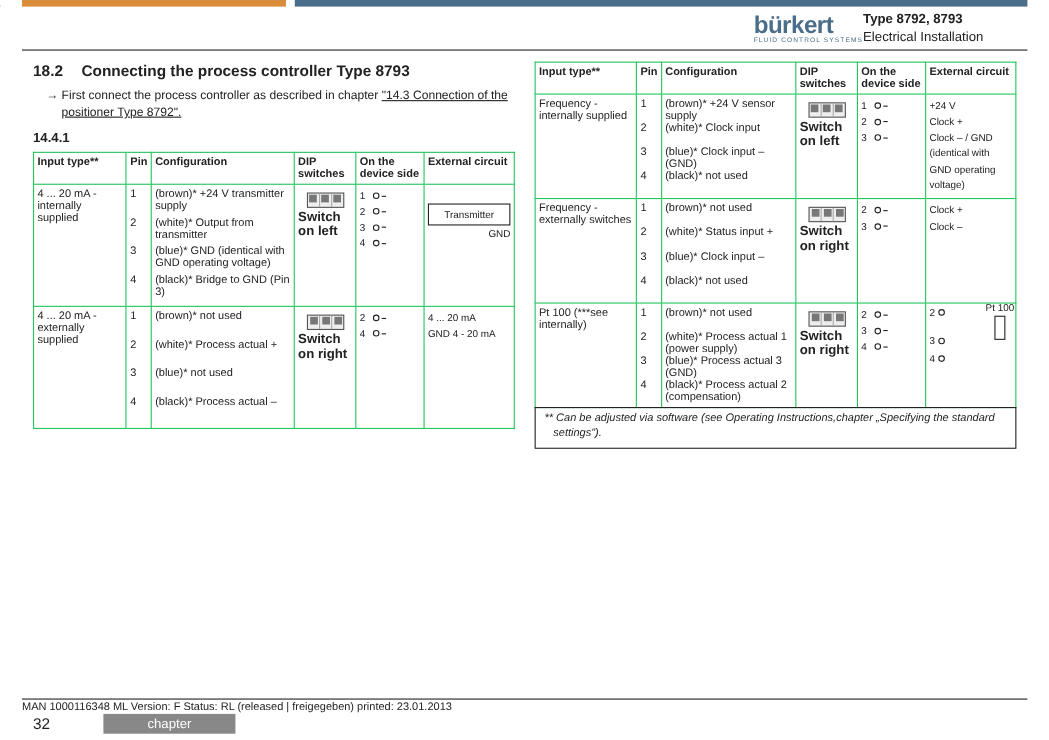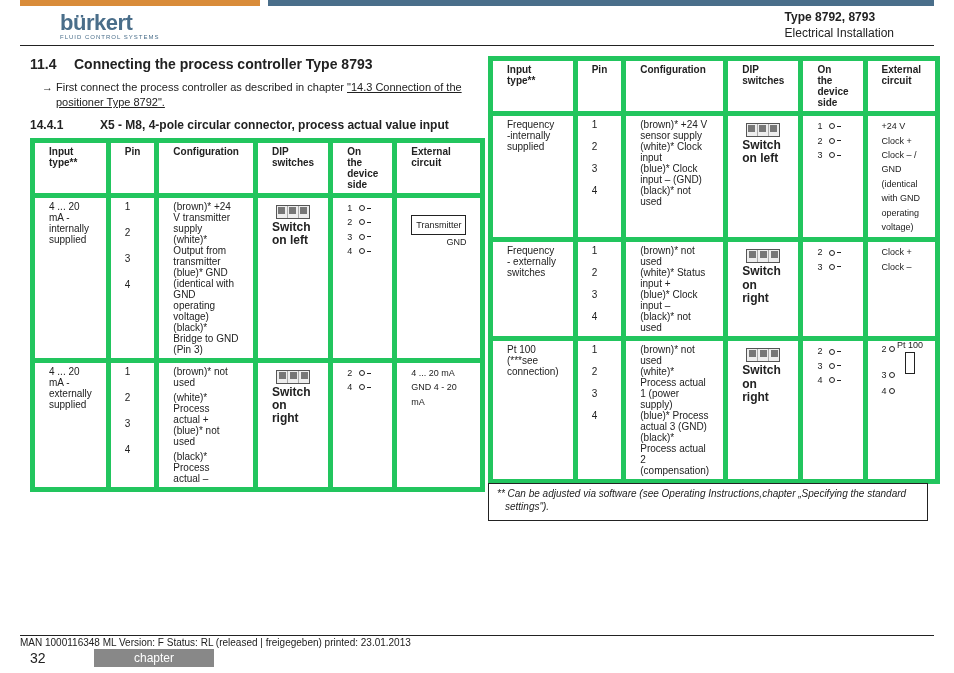--- a/index.html
+++ b/index.html
@@ -14,7 +14,7 @@
   .topbar .orange { background: #d98c3a; height: 6px; width: 240px; }
   .topbar .blue { background: #4a6e8a; height: 6px; flex: 1; }
   .header {
-    display: flex; justify-content: space-between; align-items: center;
+    display: flex; justify-content: flex-end; align-items: center;
     padding: 4px 40px 4px 40px; border-bottom: 1px solid #222;
     margin: 0 20px;
   }

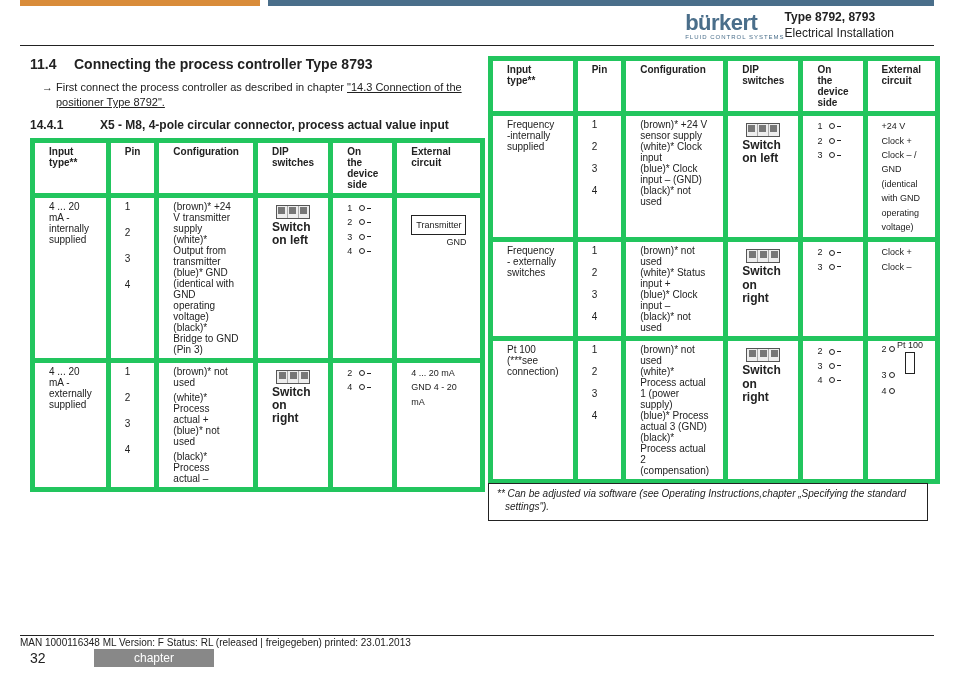--- a/index.html
+++ b/index.html
@@ -100,7 +100,7 @@
 
   <div class="col">
     <h2>
-      <span class="hnum">11.4</span>
+      <span class="hnum">18.2</span>
       <span>Connecting the process controller Type 8793</span>
     </h2>
     <p class="intro">

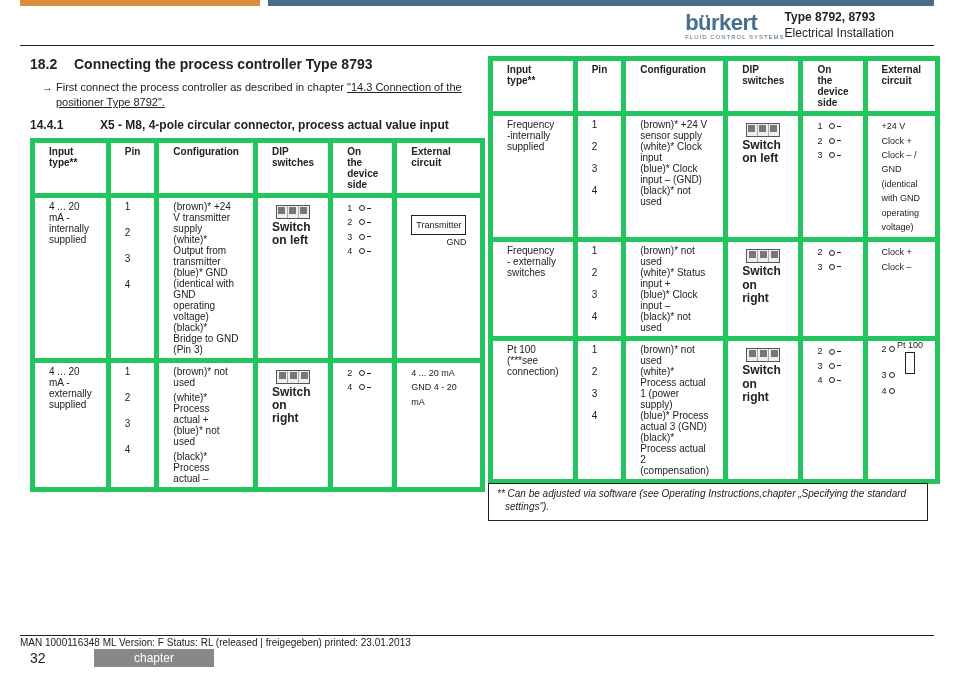--- a/index.html
+++ b/index.html
@@ -37,7 +37,7 @@
     border-collapse: collapse; width: 100%; font-size: 10px;
   }
   table.data th, table.data td {
-    border: 5px solid #22c55e; padding: 3px 14px; vertical-align: top; text-align: left;
+    border: 1px solid #22c55e; padding: 3px 3px; vertical-align: top; text-align: left;
   }
   table.data th { font-weight: bold;}
   .pincol { width: 18px; }

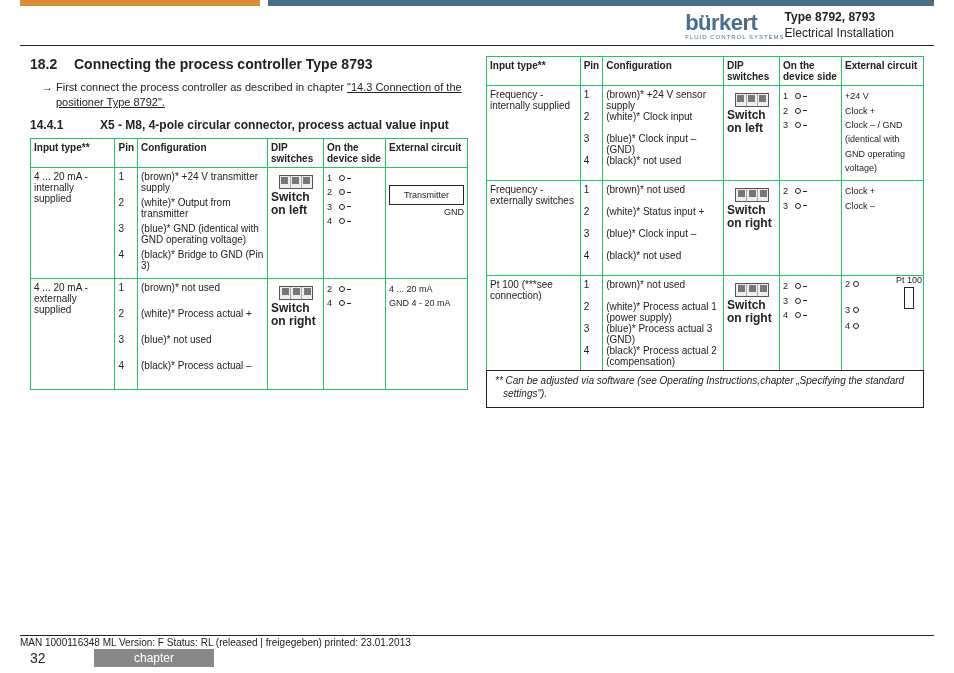--- a/index.html
+++ b/index.html
@@ -31,7 +31,7 @@
   .intro { margin: 0 0 8px 26px; line-height: 1.35; }
   .intro .arrow { margin-left: -14px; display:inline-block; width:14px;}
   .ul { text-decoration: underline; }
-  h3 { font-size: 12px; font-weight: bold; display: flex; gap: 24px; margin: 2px 0 6px 0; }
+  h3 { font-size: 12px; font-weight: bold; display: flex; gap: 6px; margin: 2px 0 6px 0; }
   h3 .hnum { min-width: 46px; }
   table.data {
     border-collapse: collapse; width: 100%; font-size: 10px;

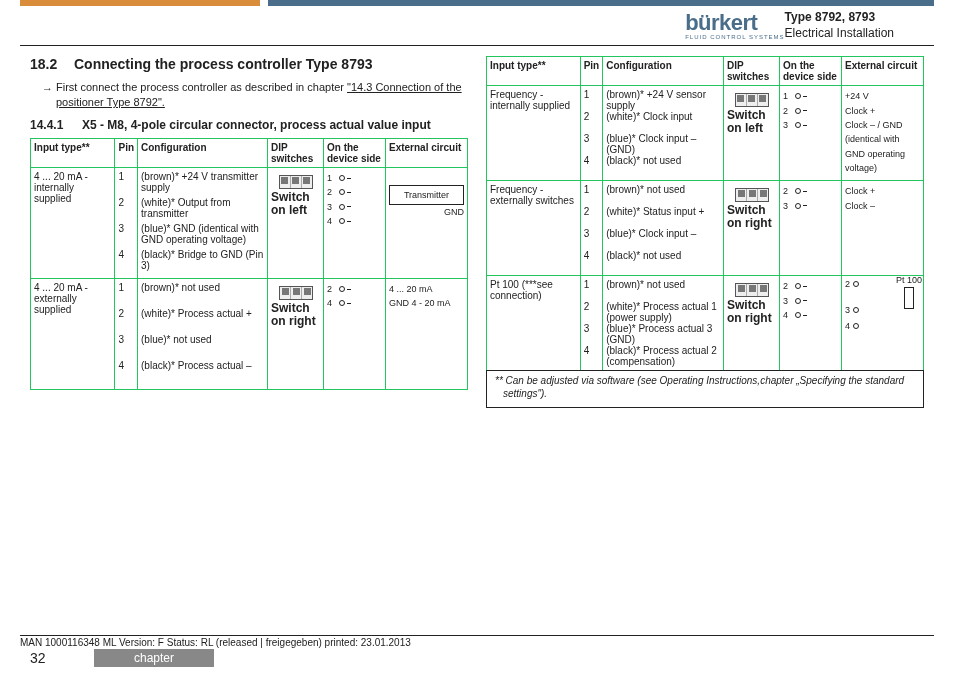--- a/index.html
+++ b/index.html
@@ -108,7 +108,6 @@
     </p>
     <h3>
       <span class="hnum">14.4.1</span>
-      <span>X5 - M8, 4-pole circular connector, process actual value input</span>
     </h3>
 
     <table class="data">

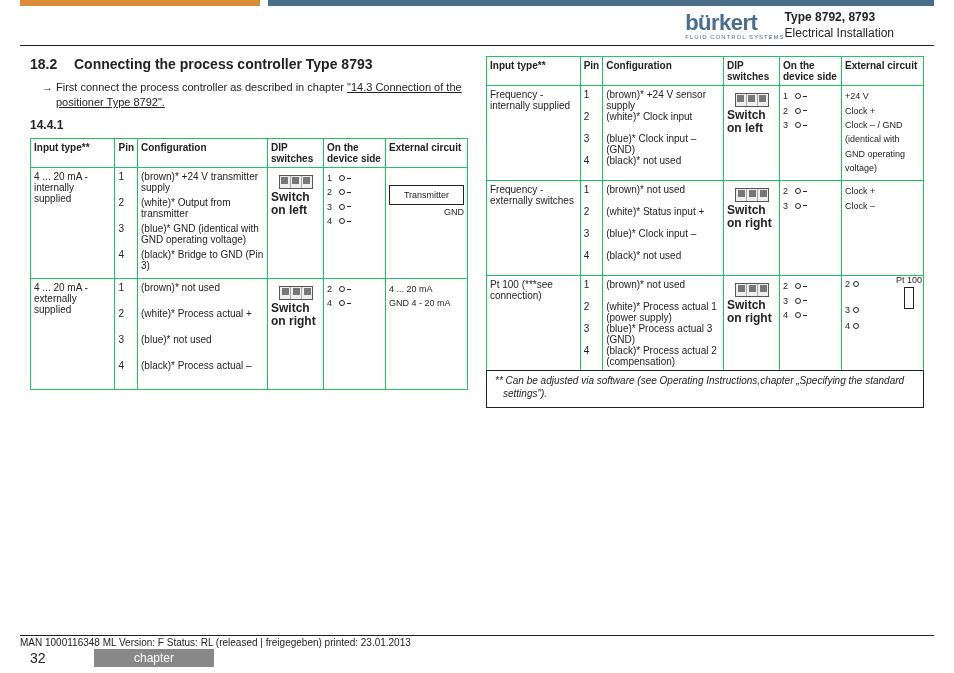--- a/index.html
+++ b/index.html
@@ -335,7 +335,7 @@
             </td>
           </tr>
           <tr>
-            <td>Pt 100 (***see connection)</td>
+            <td>Pt 100 (***see internally)</td>
             <td class="pincol">
               <div style="height:22px">1</div>
               <div style="height:22px">2</div>

